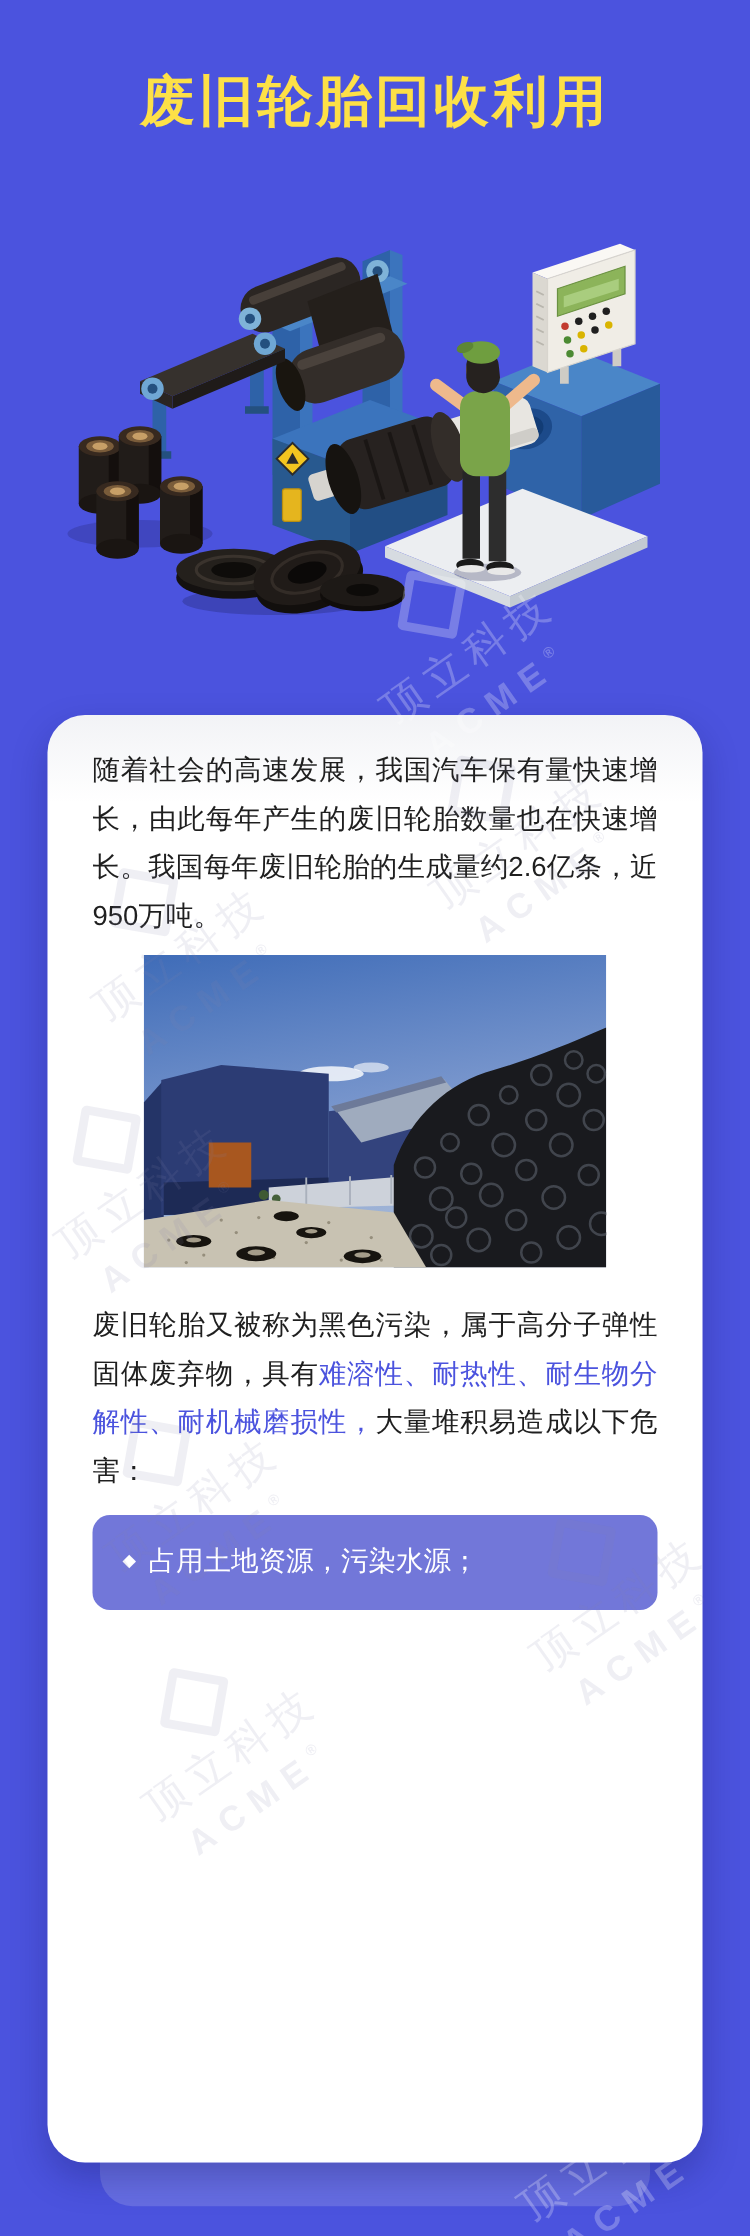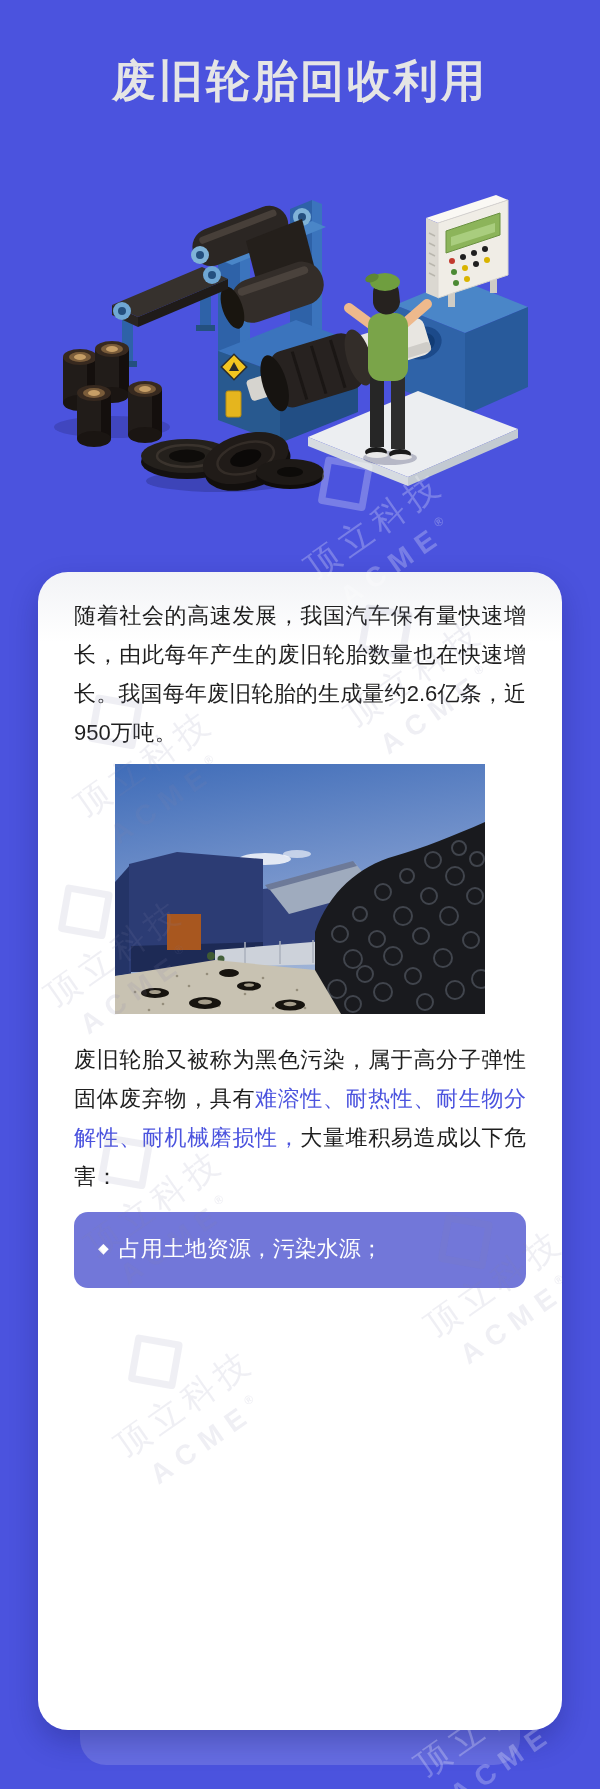--- a/index.html
+++ b/index.html
@@ -10,7 +10,7 @@
   }
   .title{
     position:absolute;top:50px;left:0;right:0;text-align:center;
-    color:#e5e5e5;font-family:"Liberation Serif","DejaVu Serif",serif;
+    color:#fde047;font-family:"Liberation Serif","DejaVu Serif",serif;
     font-weight:bold;font-size:44px;line-height:64px;letter-spacing:3px;
   }
   .illustration{position:absolute;left:50px;top:175px;width:500px;height:375px;}

